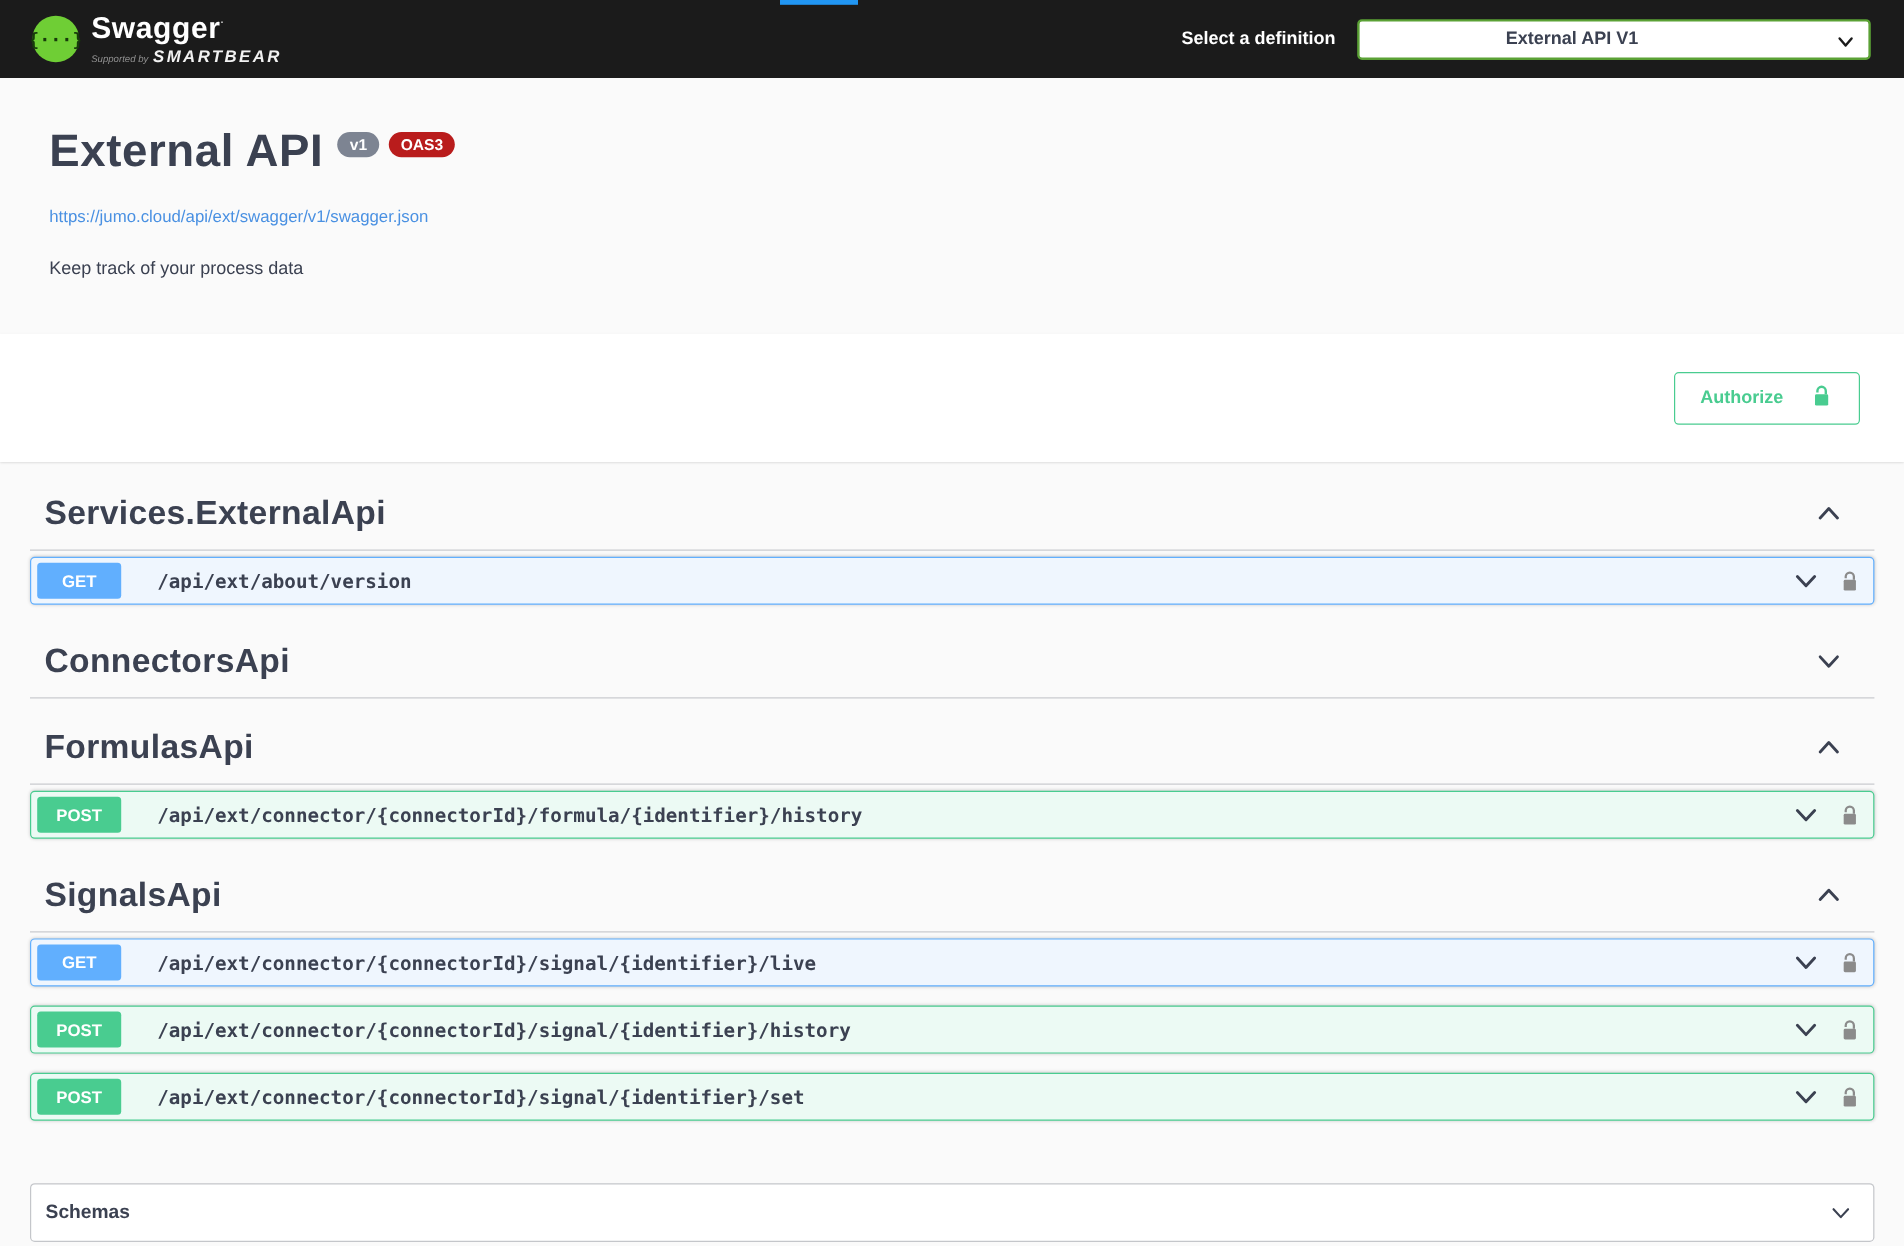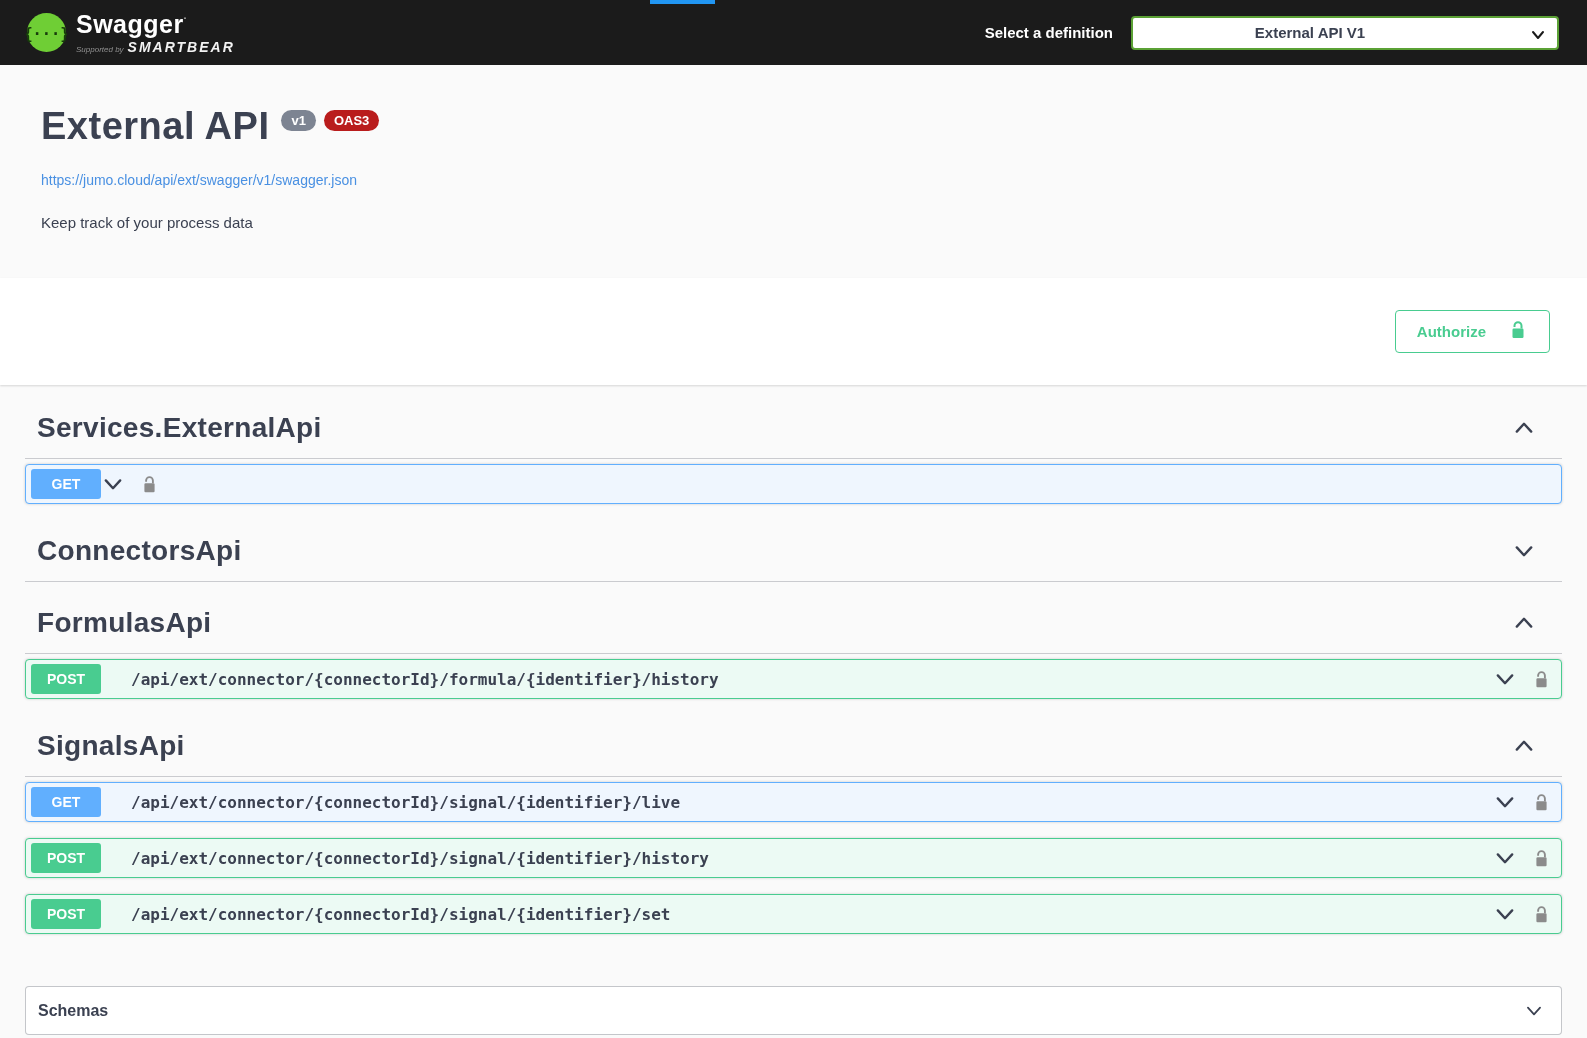--- a/index.html
+++ b/index.html
@@ -222,6 +222,7 @@
     </div>
     <div class="opblock get">
       <span class="op-method">GET</span>
+      <span class="op-path">/api/ext/about/version</span>
       <span class="op-icons">
         <span class="chev">
           <svg width="24" height="24" viewBox="0 0 20 20">

